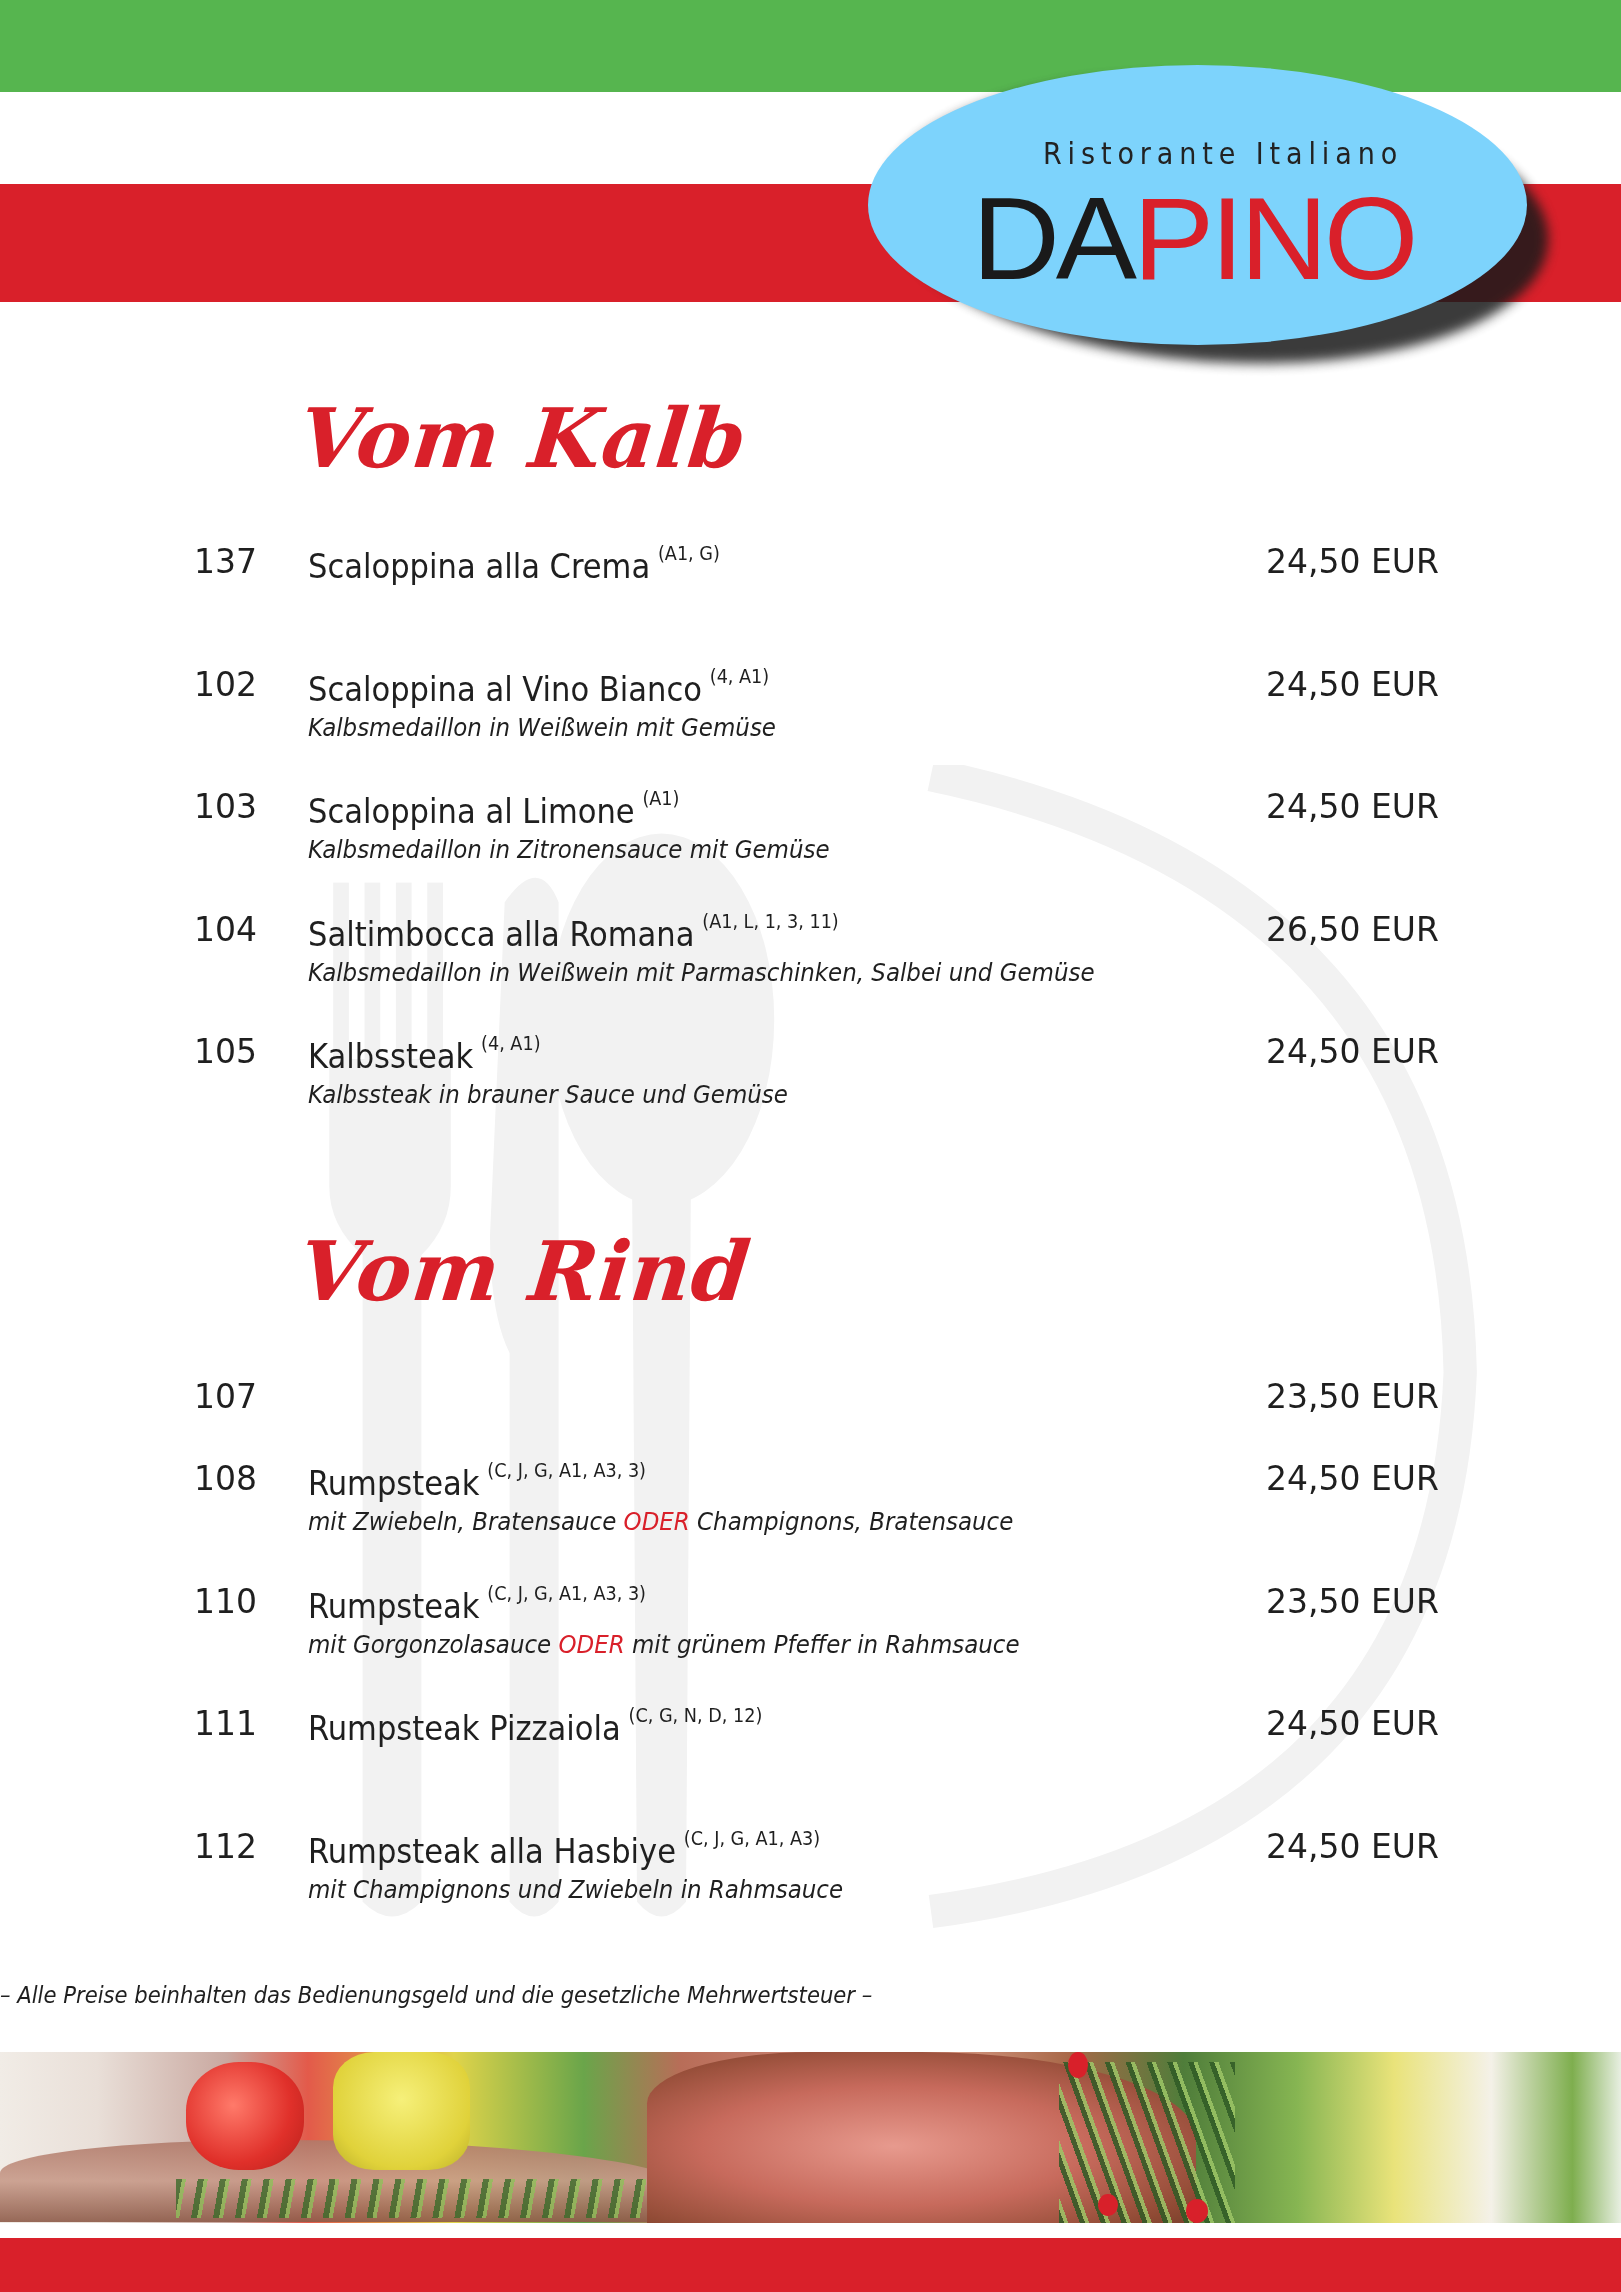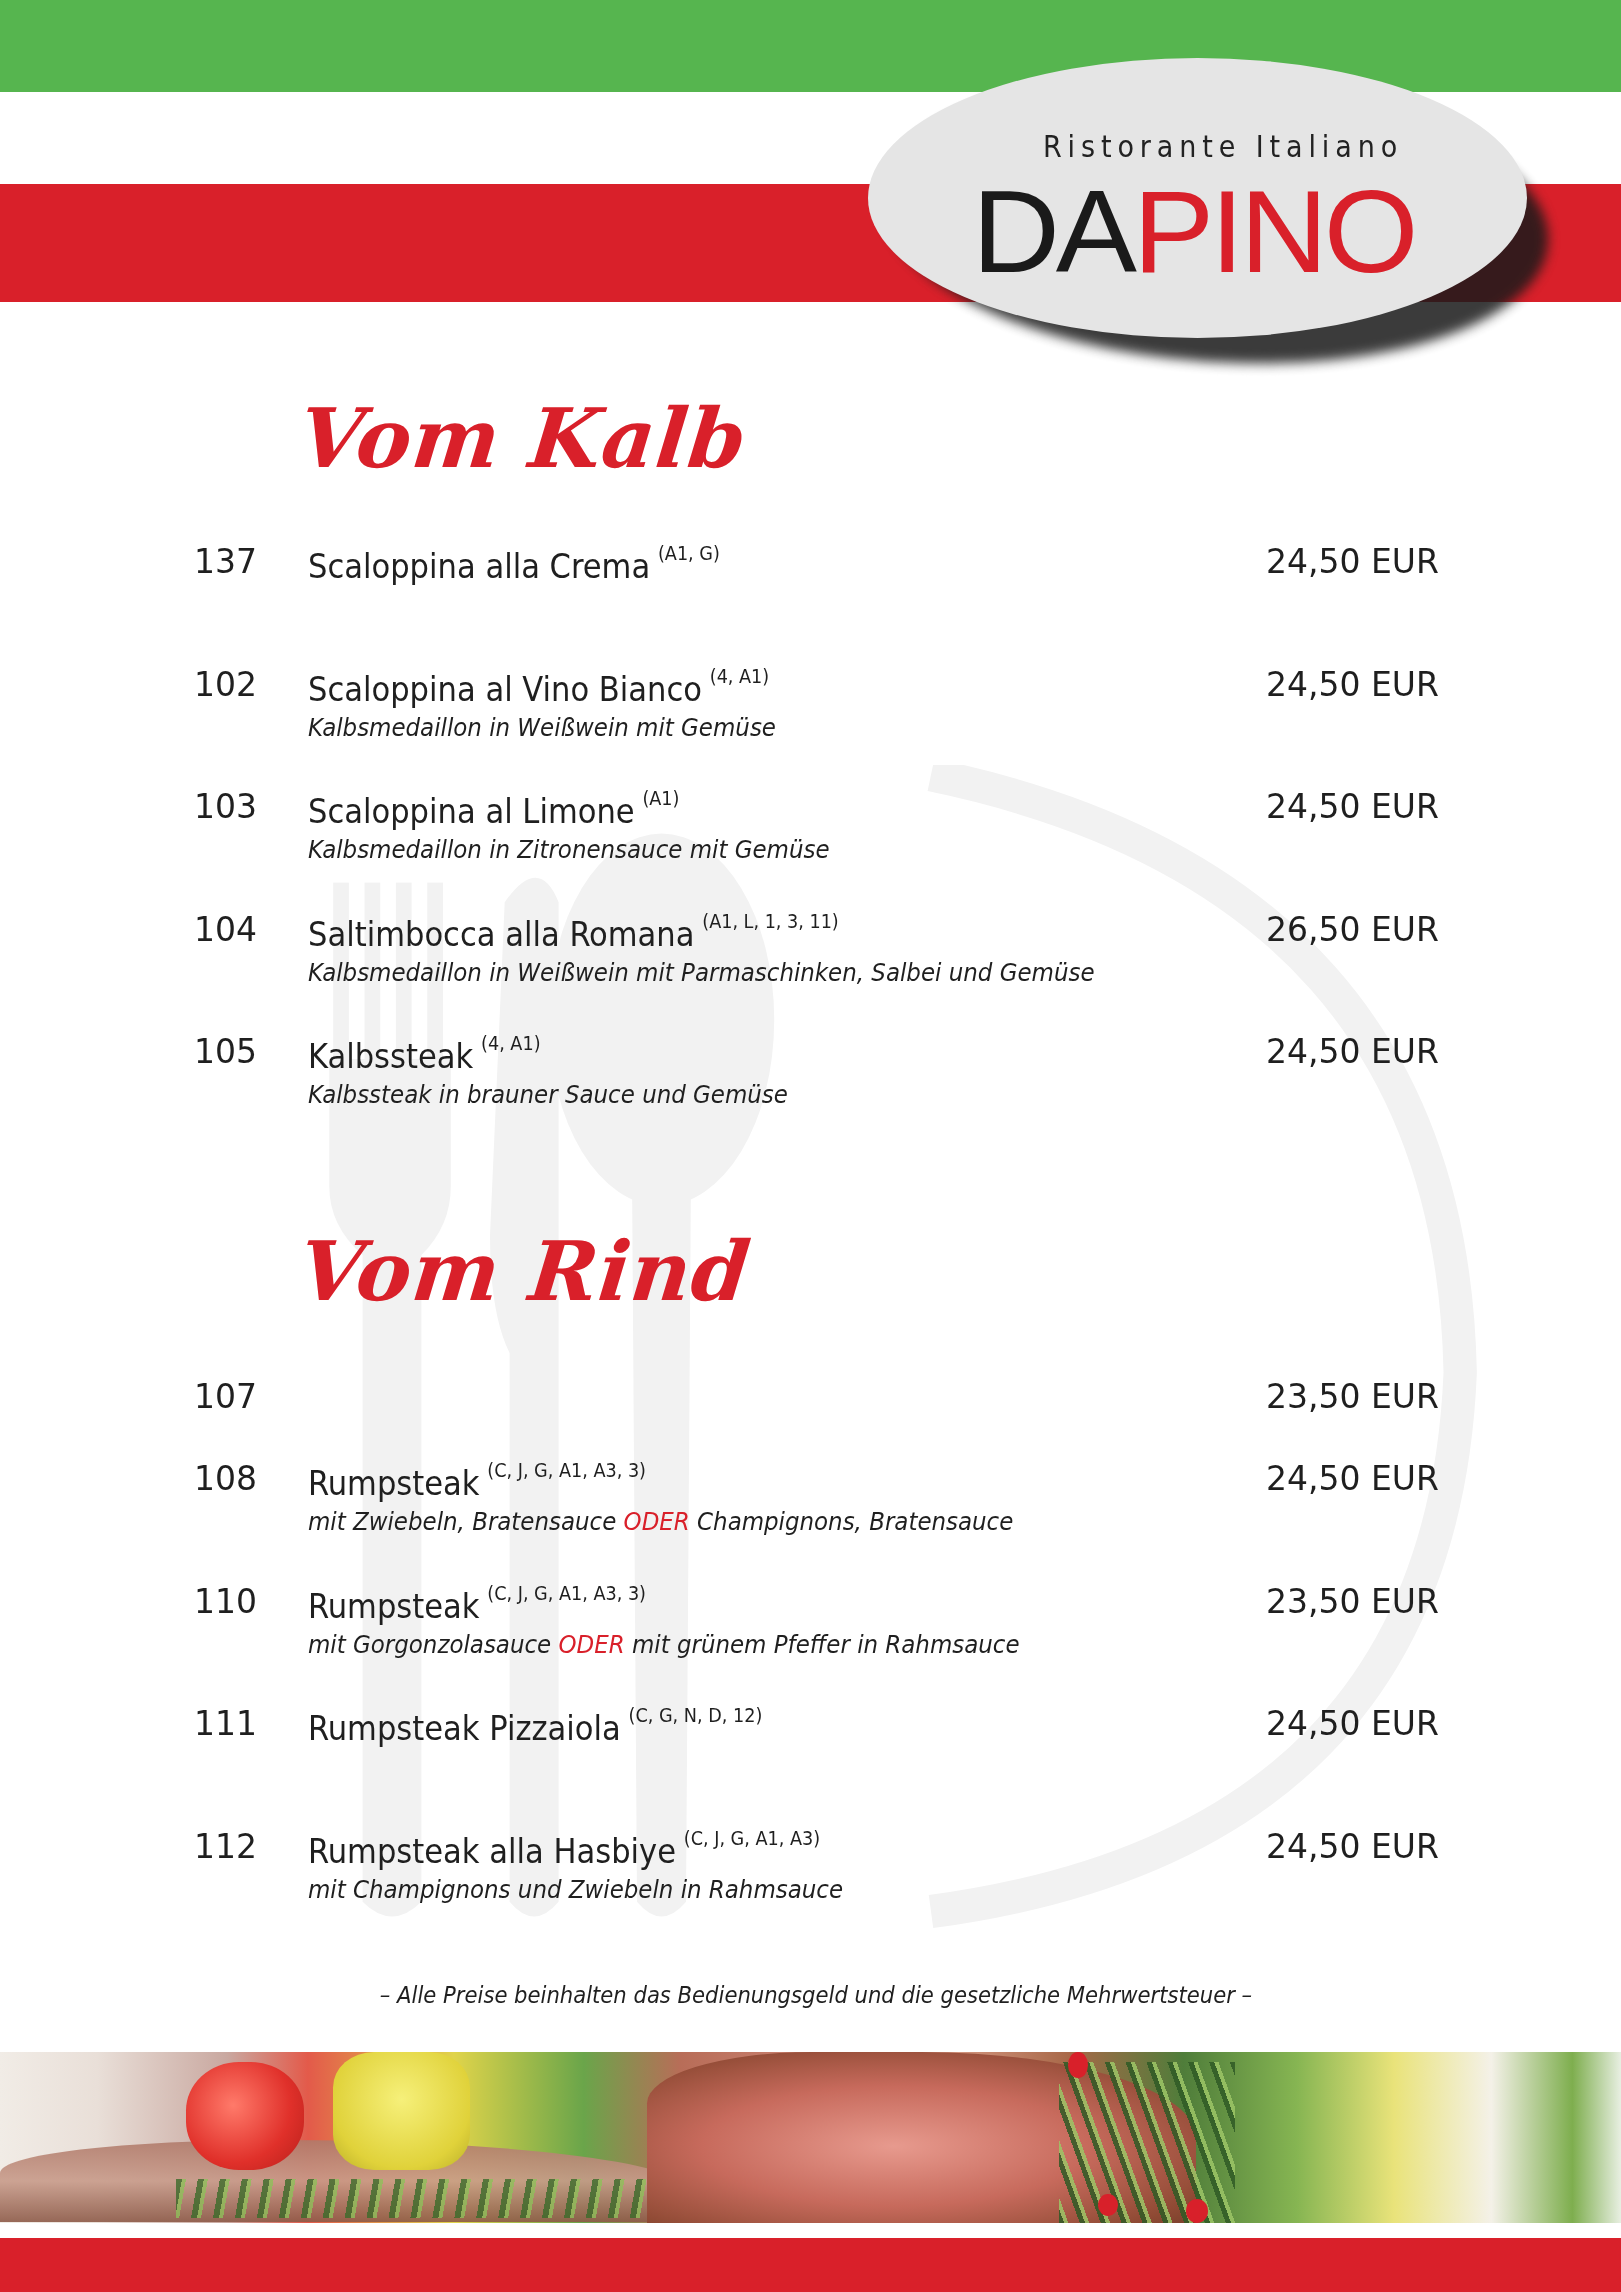--- a/index.html
+++ b/index.html
@@ -19,8 +19,8 @@
       transform: rotate(4deg);
     }
     .logo {
-      position: absolute; left: 868px; top: 58px; width: 659px; height: 280px;
-      border-radius: 50%; background: #e5e5e5;
+      position: absolute; left: 868px; top: 65px; width: 659px; height: 280px;
+      border-radius: 50%; background: #7dd3fc;
     }
     .logo-sub {
       position: absolute; left: 0; width: 100%; top: 71px; text-align: center;

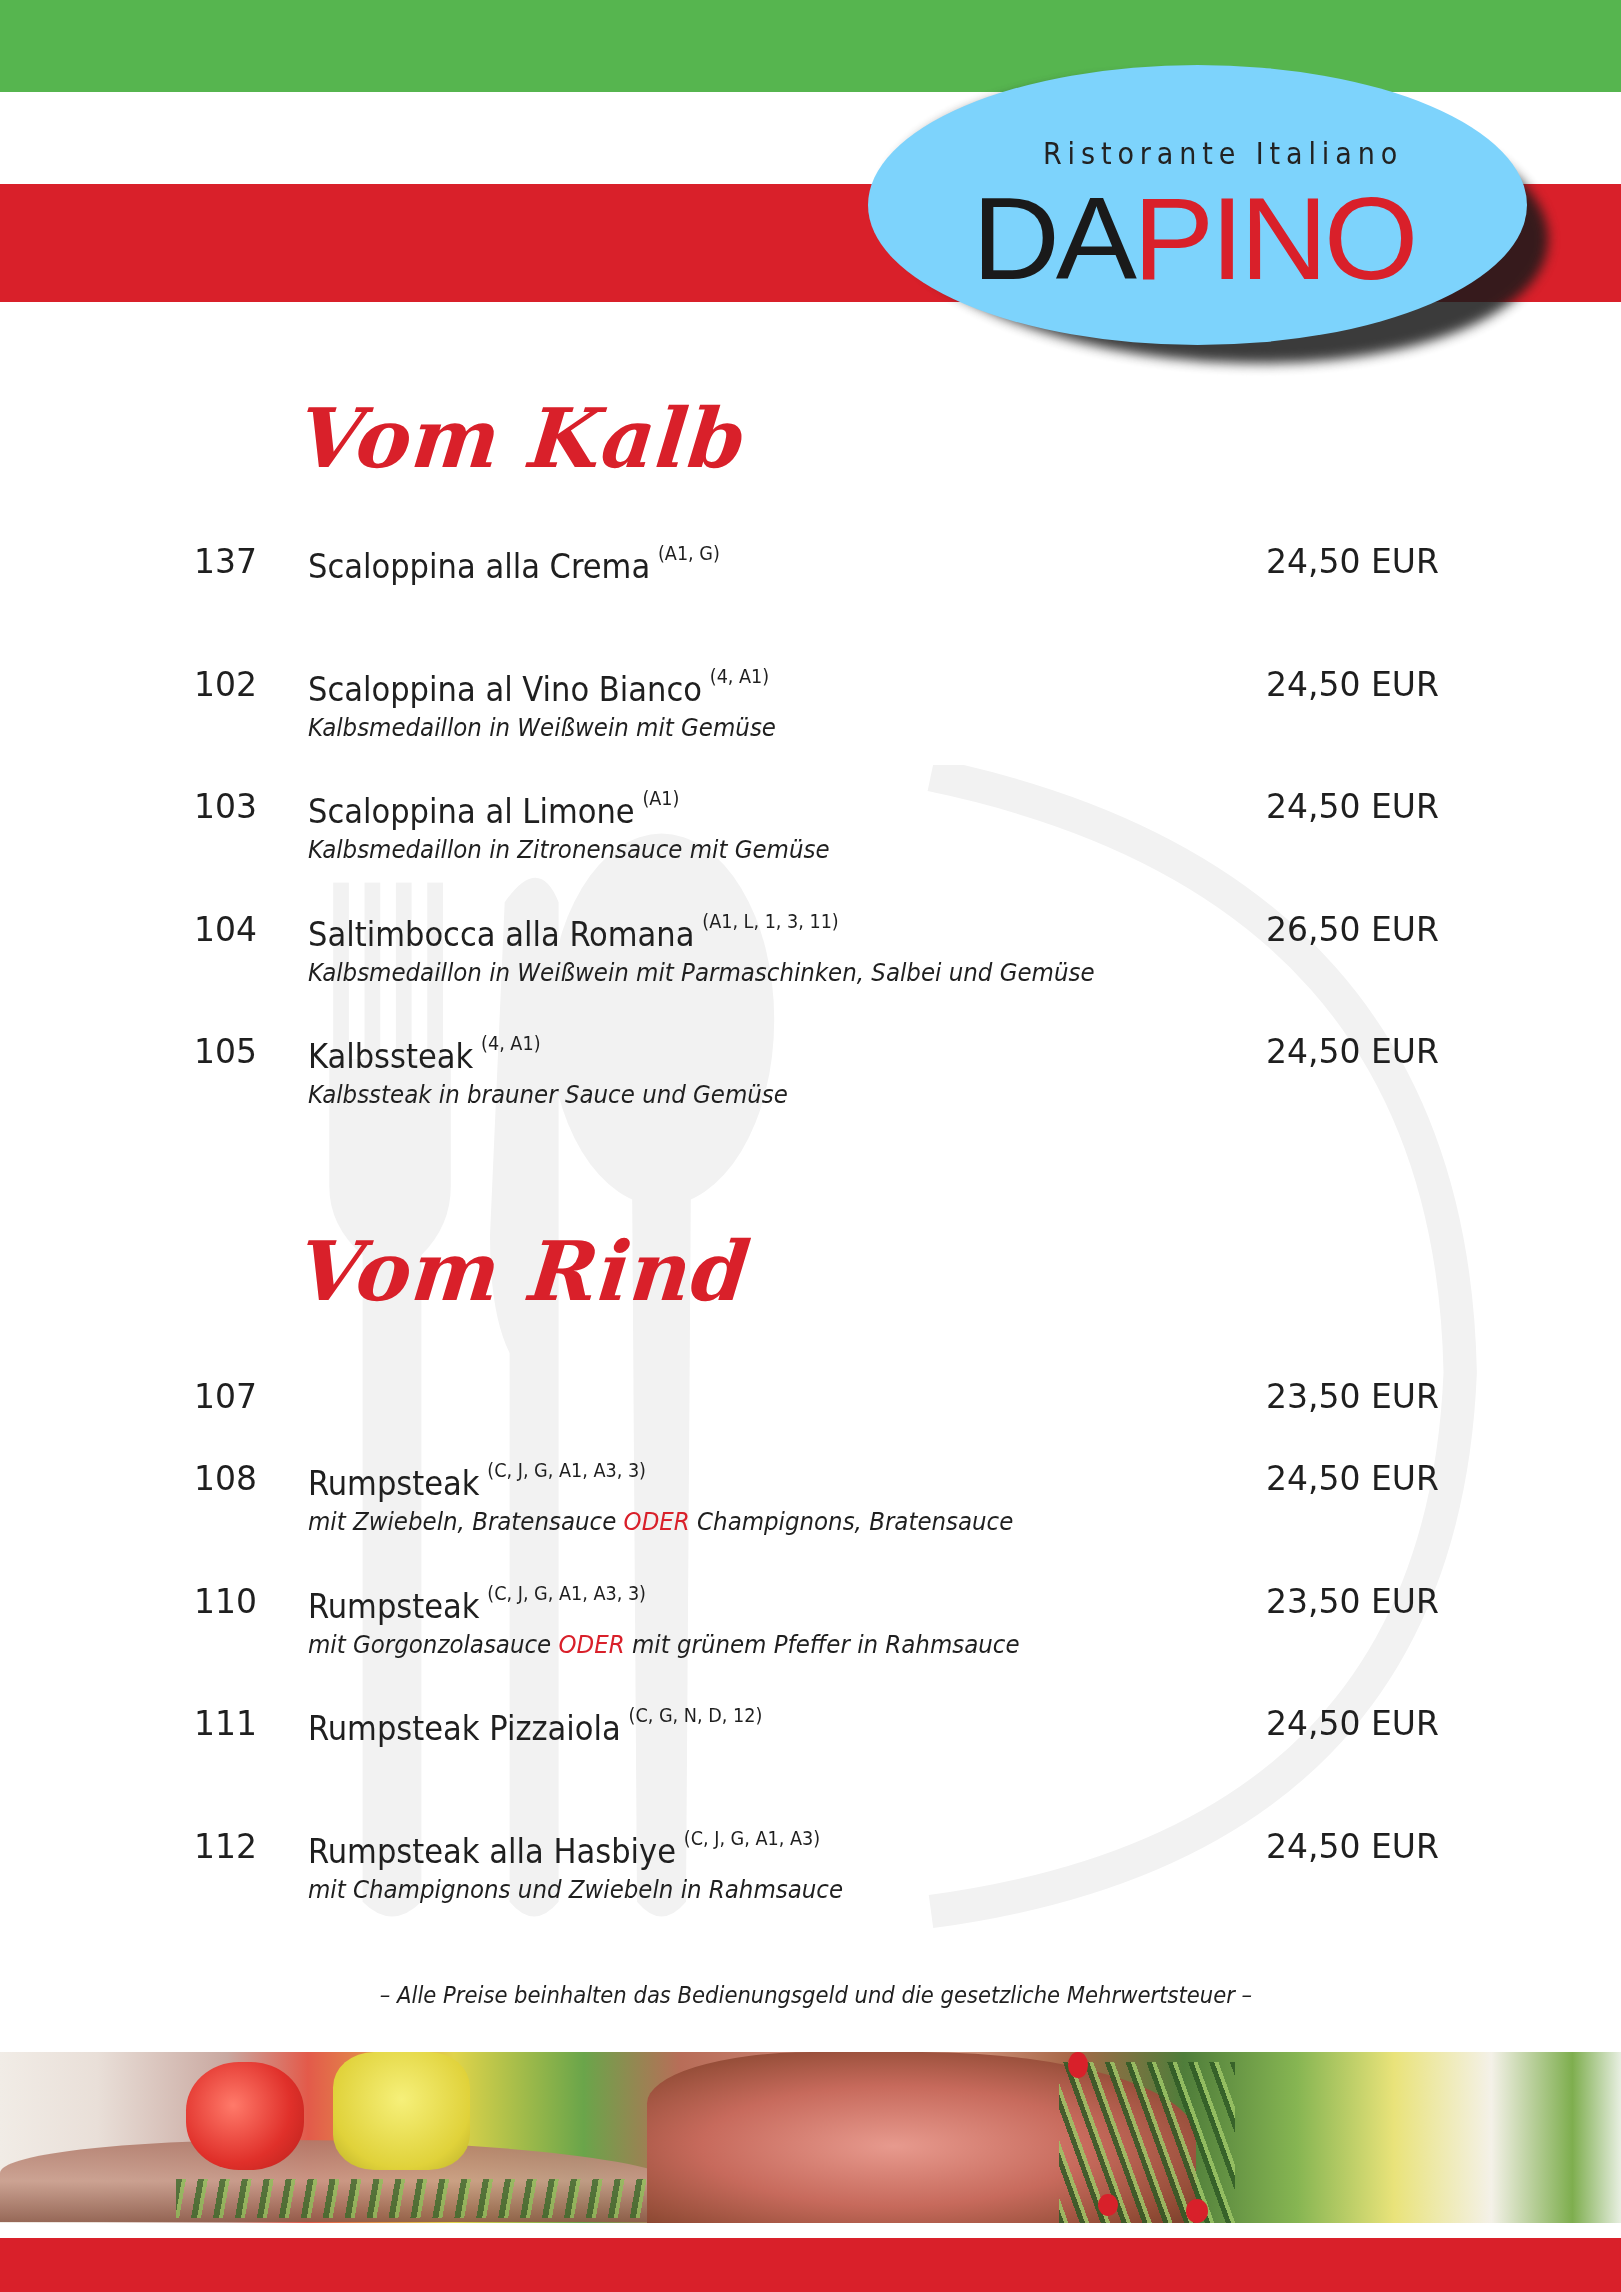--- a/index.html
+++ b/index.html
@@ -78,9 +78,9 @@
 
     
     .note {
-      position: absolute; left: 0; width: 1621px; top: 1981px; text-align: center;
+      position: absolute; left: 0; width: 1621px; top: 1981px; text-align: left;
       font-family: "DejaVu Sans Condensed", "DejaVu Sans", sans-serif; font-style: italic;
-      font-size: 23.5px; color: #1f1f1f; padding-left: 11px;
+      font-size: 23.5px; color: #1f1f1f;
     }
 
     

